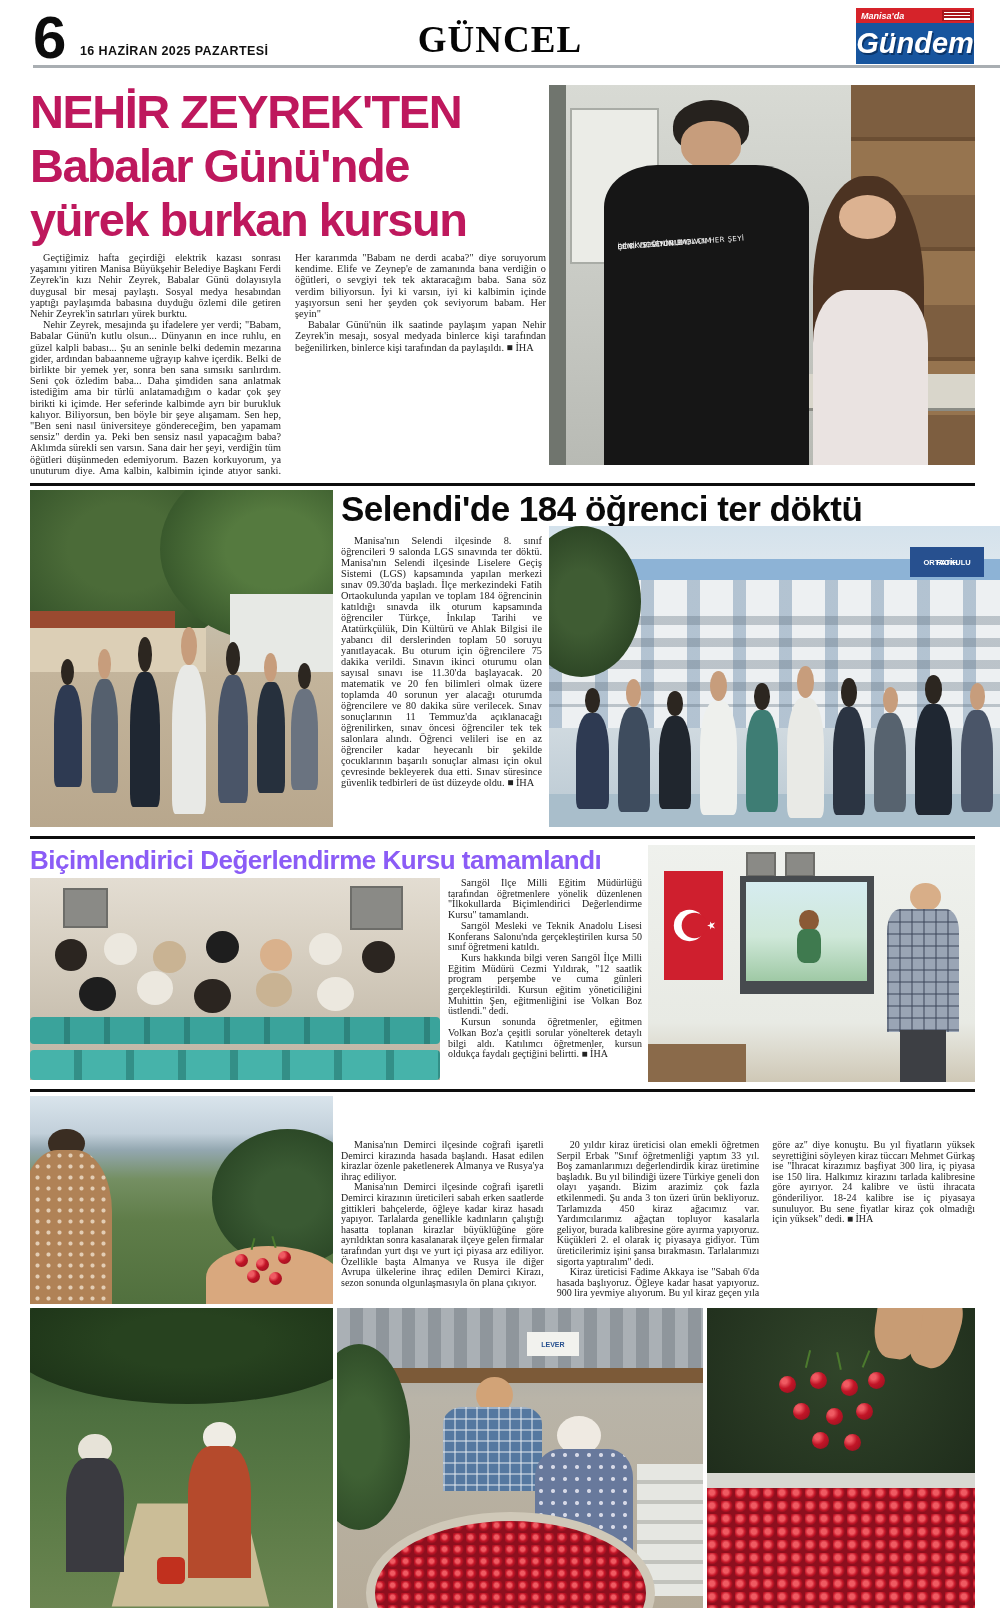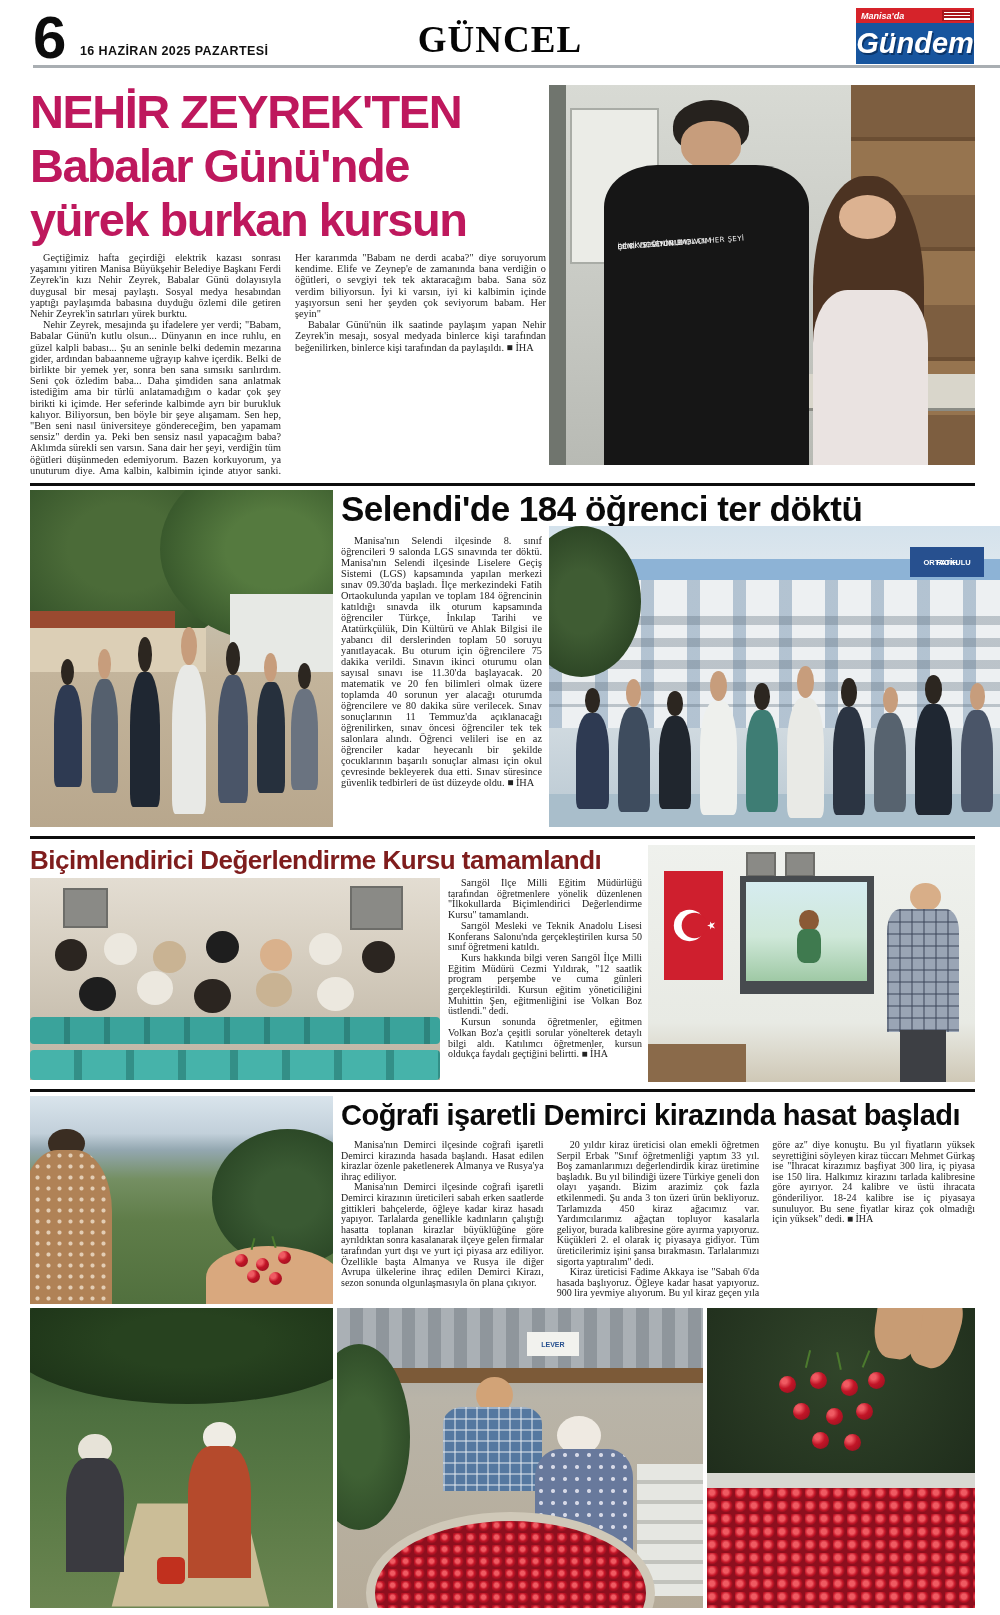--- a/index.html
+++ b/index.html
@@ -35,7 +35,7 @@
   .h-lg{font-family:"Liberation Sans",sans-serif;font-weight:800;letter-spacing:-.5px;
         font-size:35px;color:#0a0a0a;white-space:nowrap;}
   .h-md{font-family:"Liberation Sans",sans-serif;font-weight:800;letter-spacing:-.5px;
-        font-size:26px;color:#7f1d1d;white-space:nowrap;}
+        font-size:26px;color:#8b5cf6;white-space:nowrap;}
   .h-md2{font-family:"Liberation Sans",sans-serif;font-weight:800;letter-spacing:-.5px;
         font-size:29px;color:#0a0a0a;white-space:nowrap;}
   .body-text{text-align:justify;color:#222;overflow:hidden;}

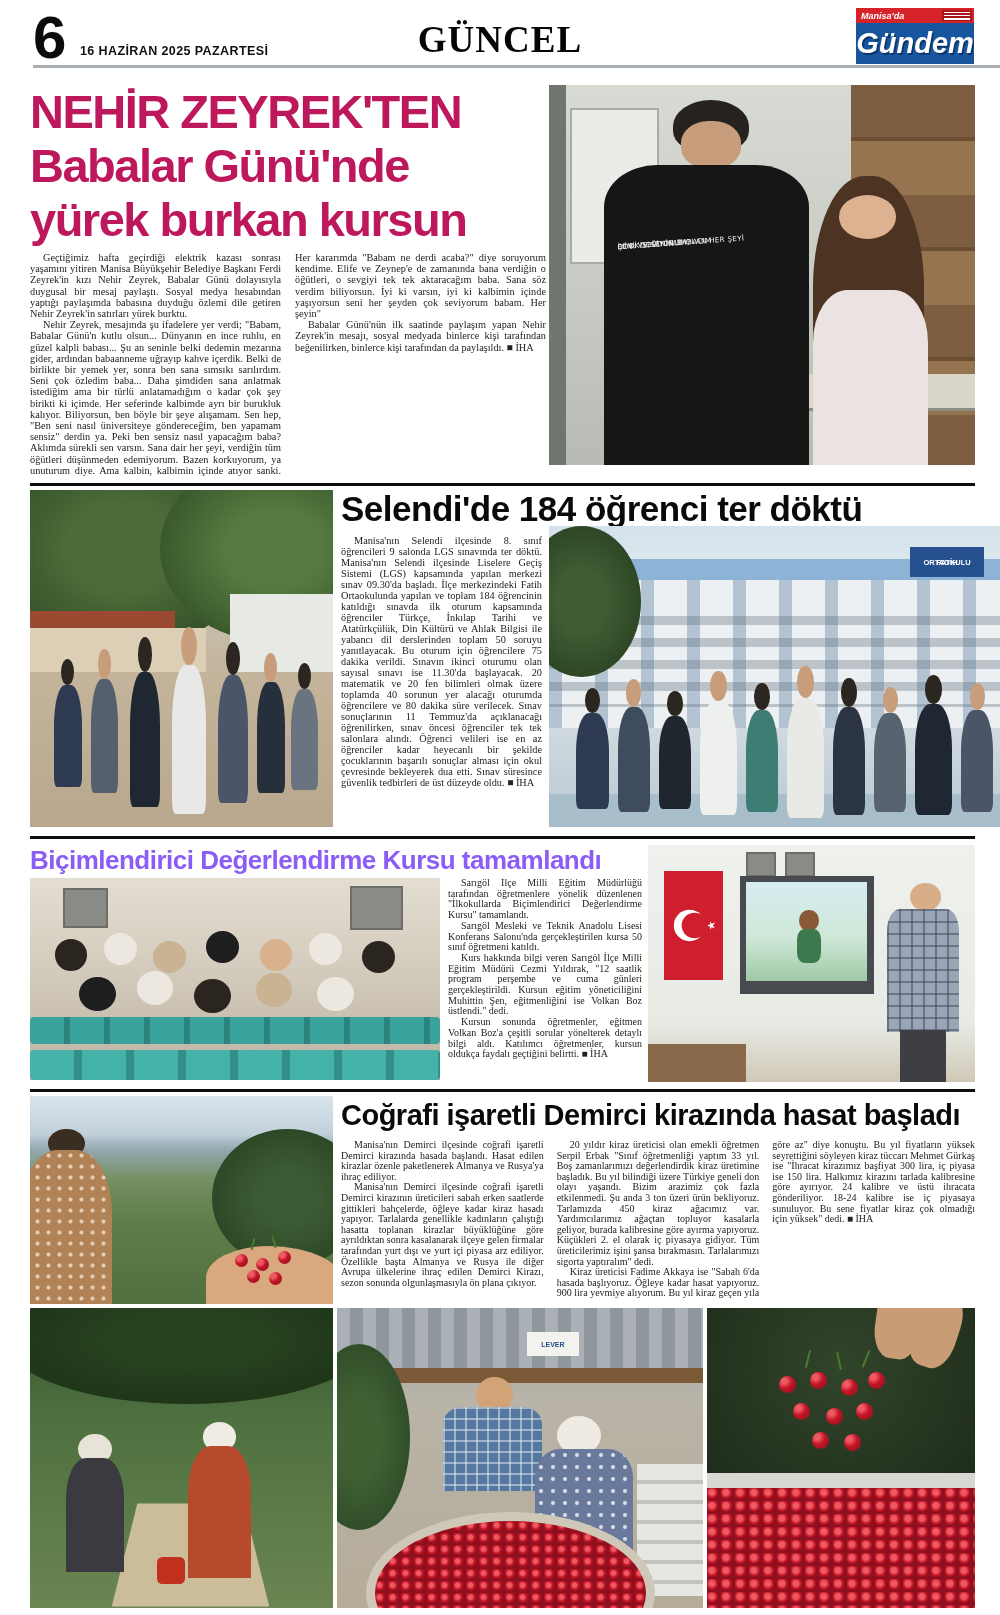--- a/index.html
+++ b/index.html
@@ -340,7 +340,6 @@
     <div class="cherry" style="right:17%;bottom:9%;"></div>
   </div>
 
-  <div class="abs h-md2" style="left:341px;top:1099px;">Coğrafi işaretli Demirci kirazında hasat başladı</div>
 
   <div class="abs body-text cols3" style="left:341px;top:1140px;width:634px;height:164px;">
     <p>Manisa'nın Demirci ilçesinde coğrafi işaretli Demirci kirazında hasada başlandı. Hasat edilen kirazlar özenle paketlenerek Almanya ve Rusya'ya ihraç ediliyor.</p>

